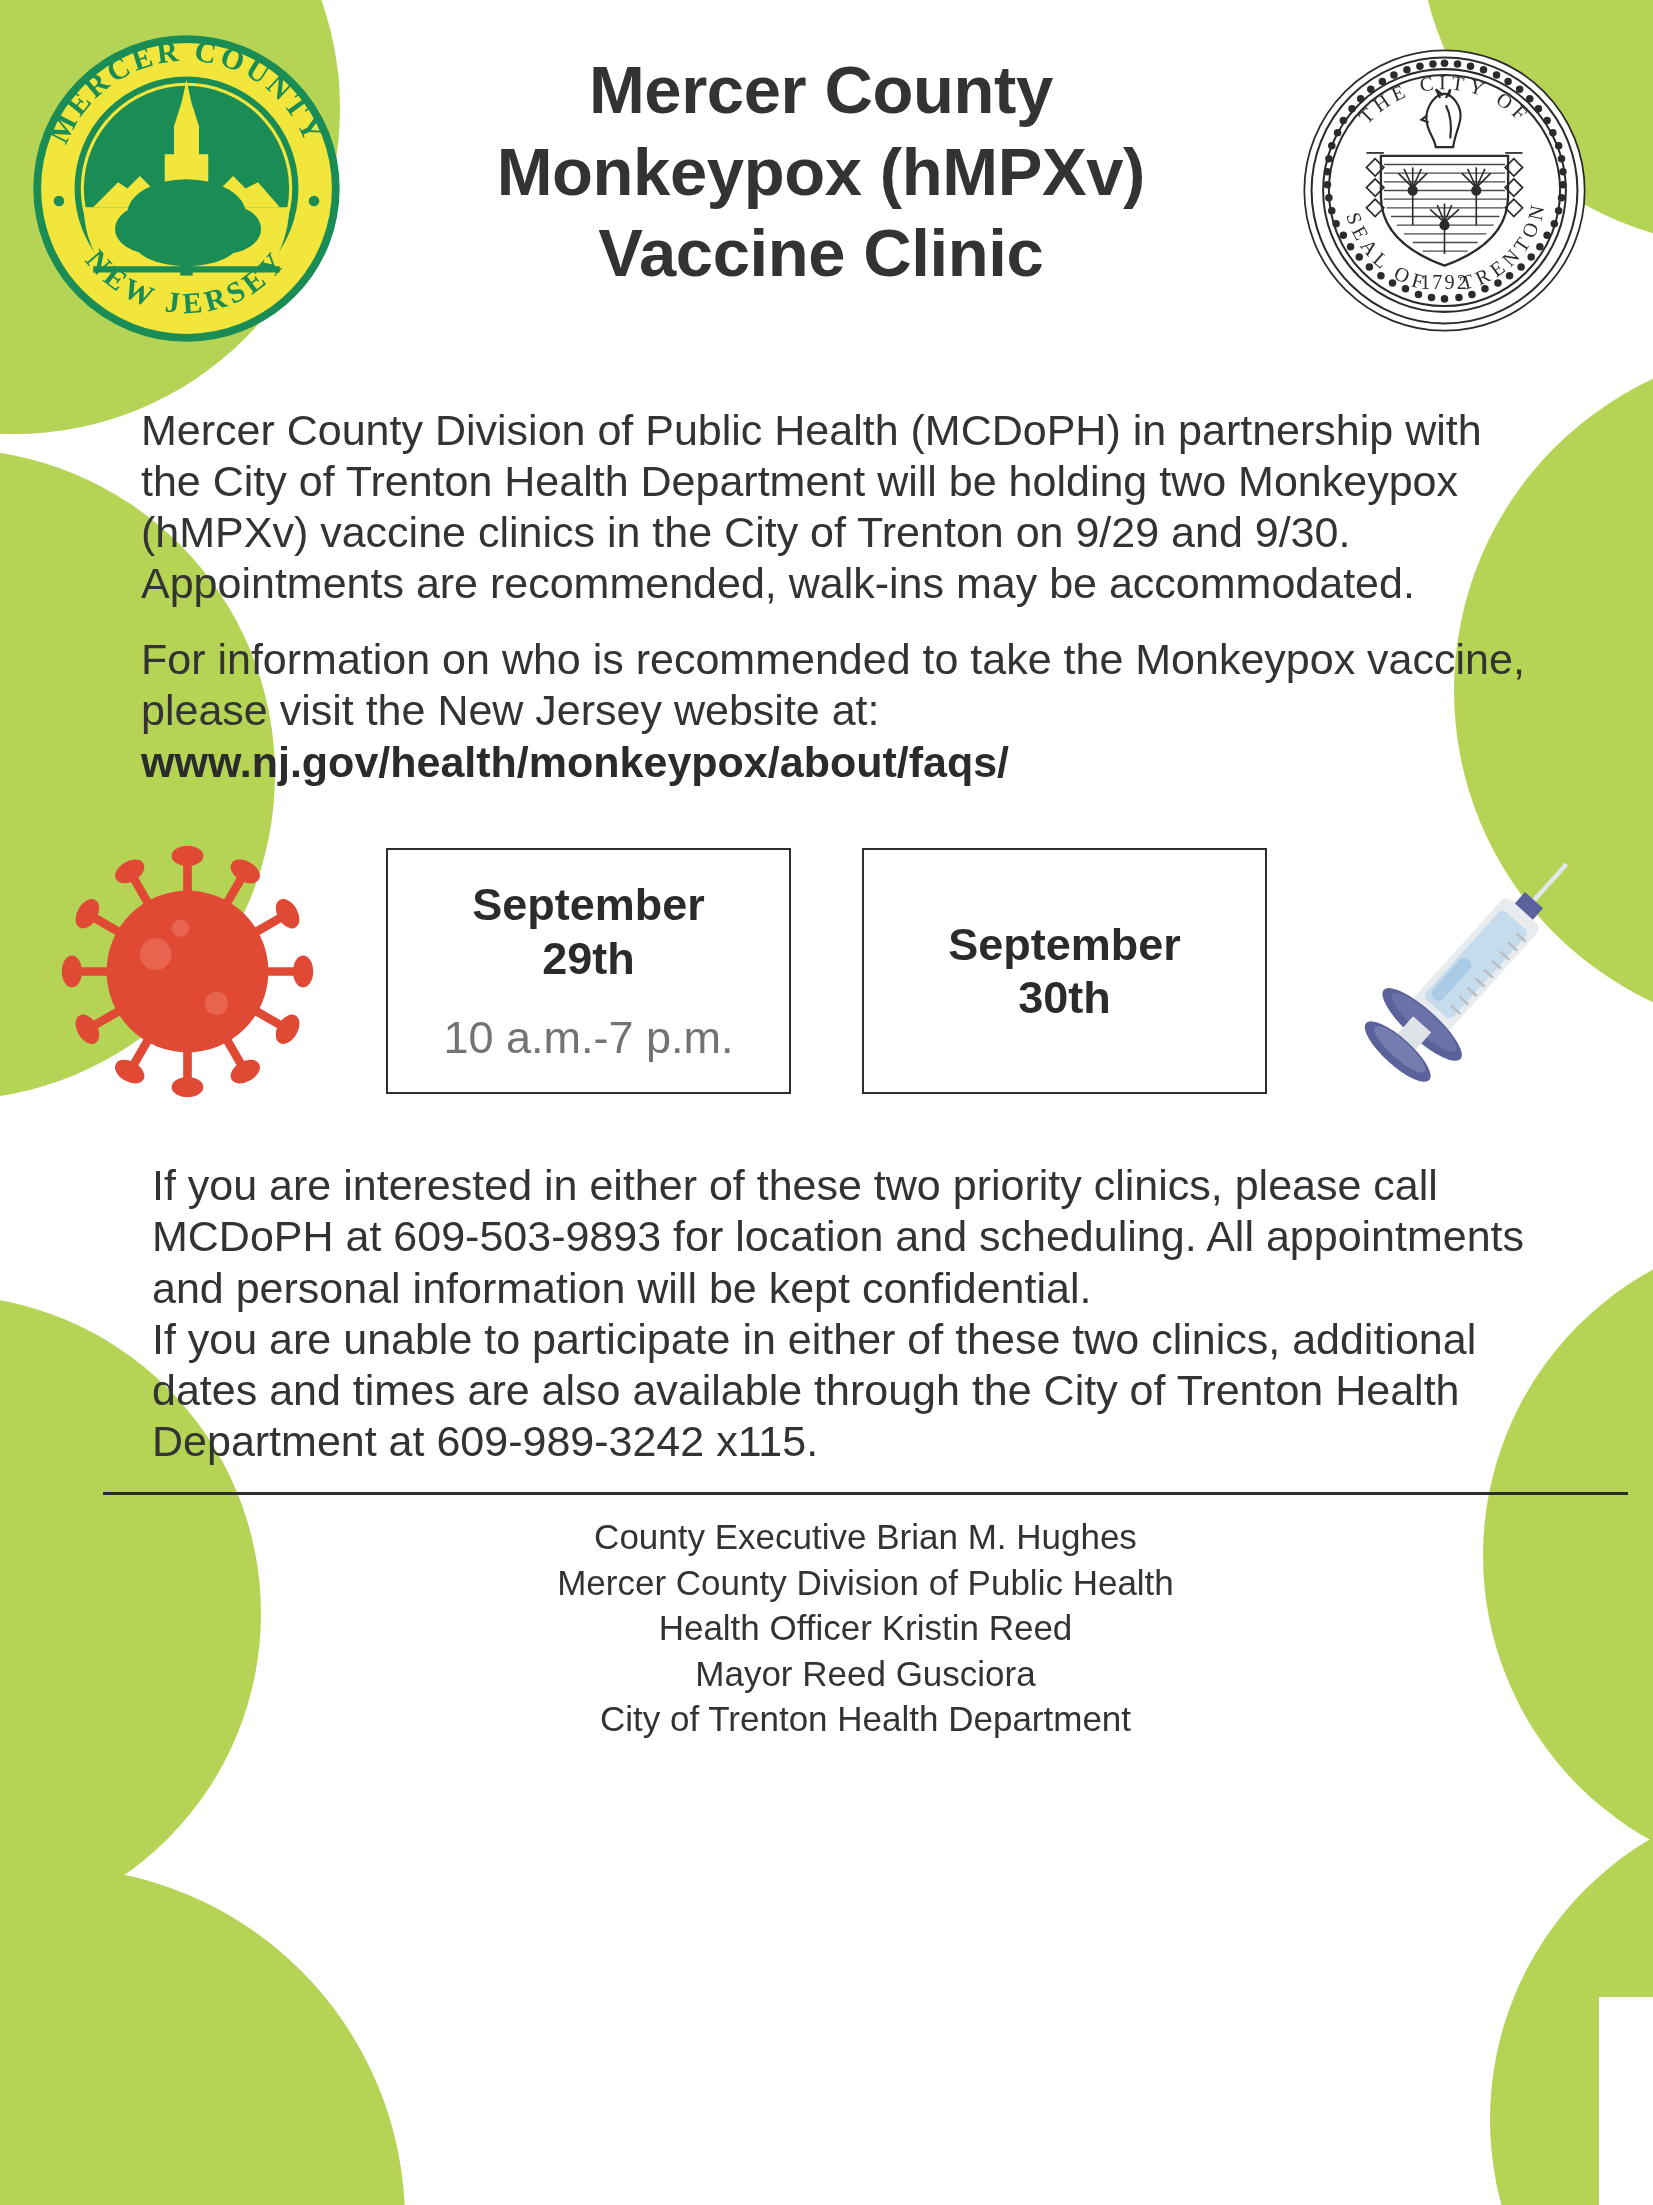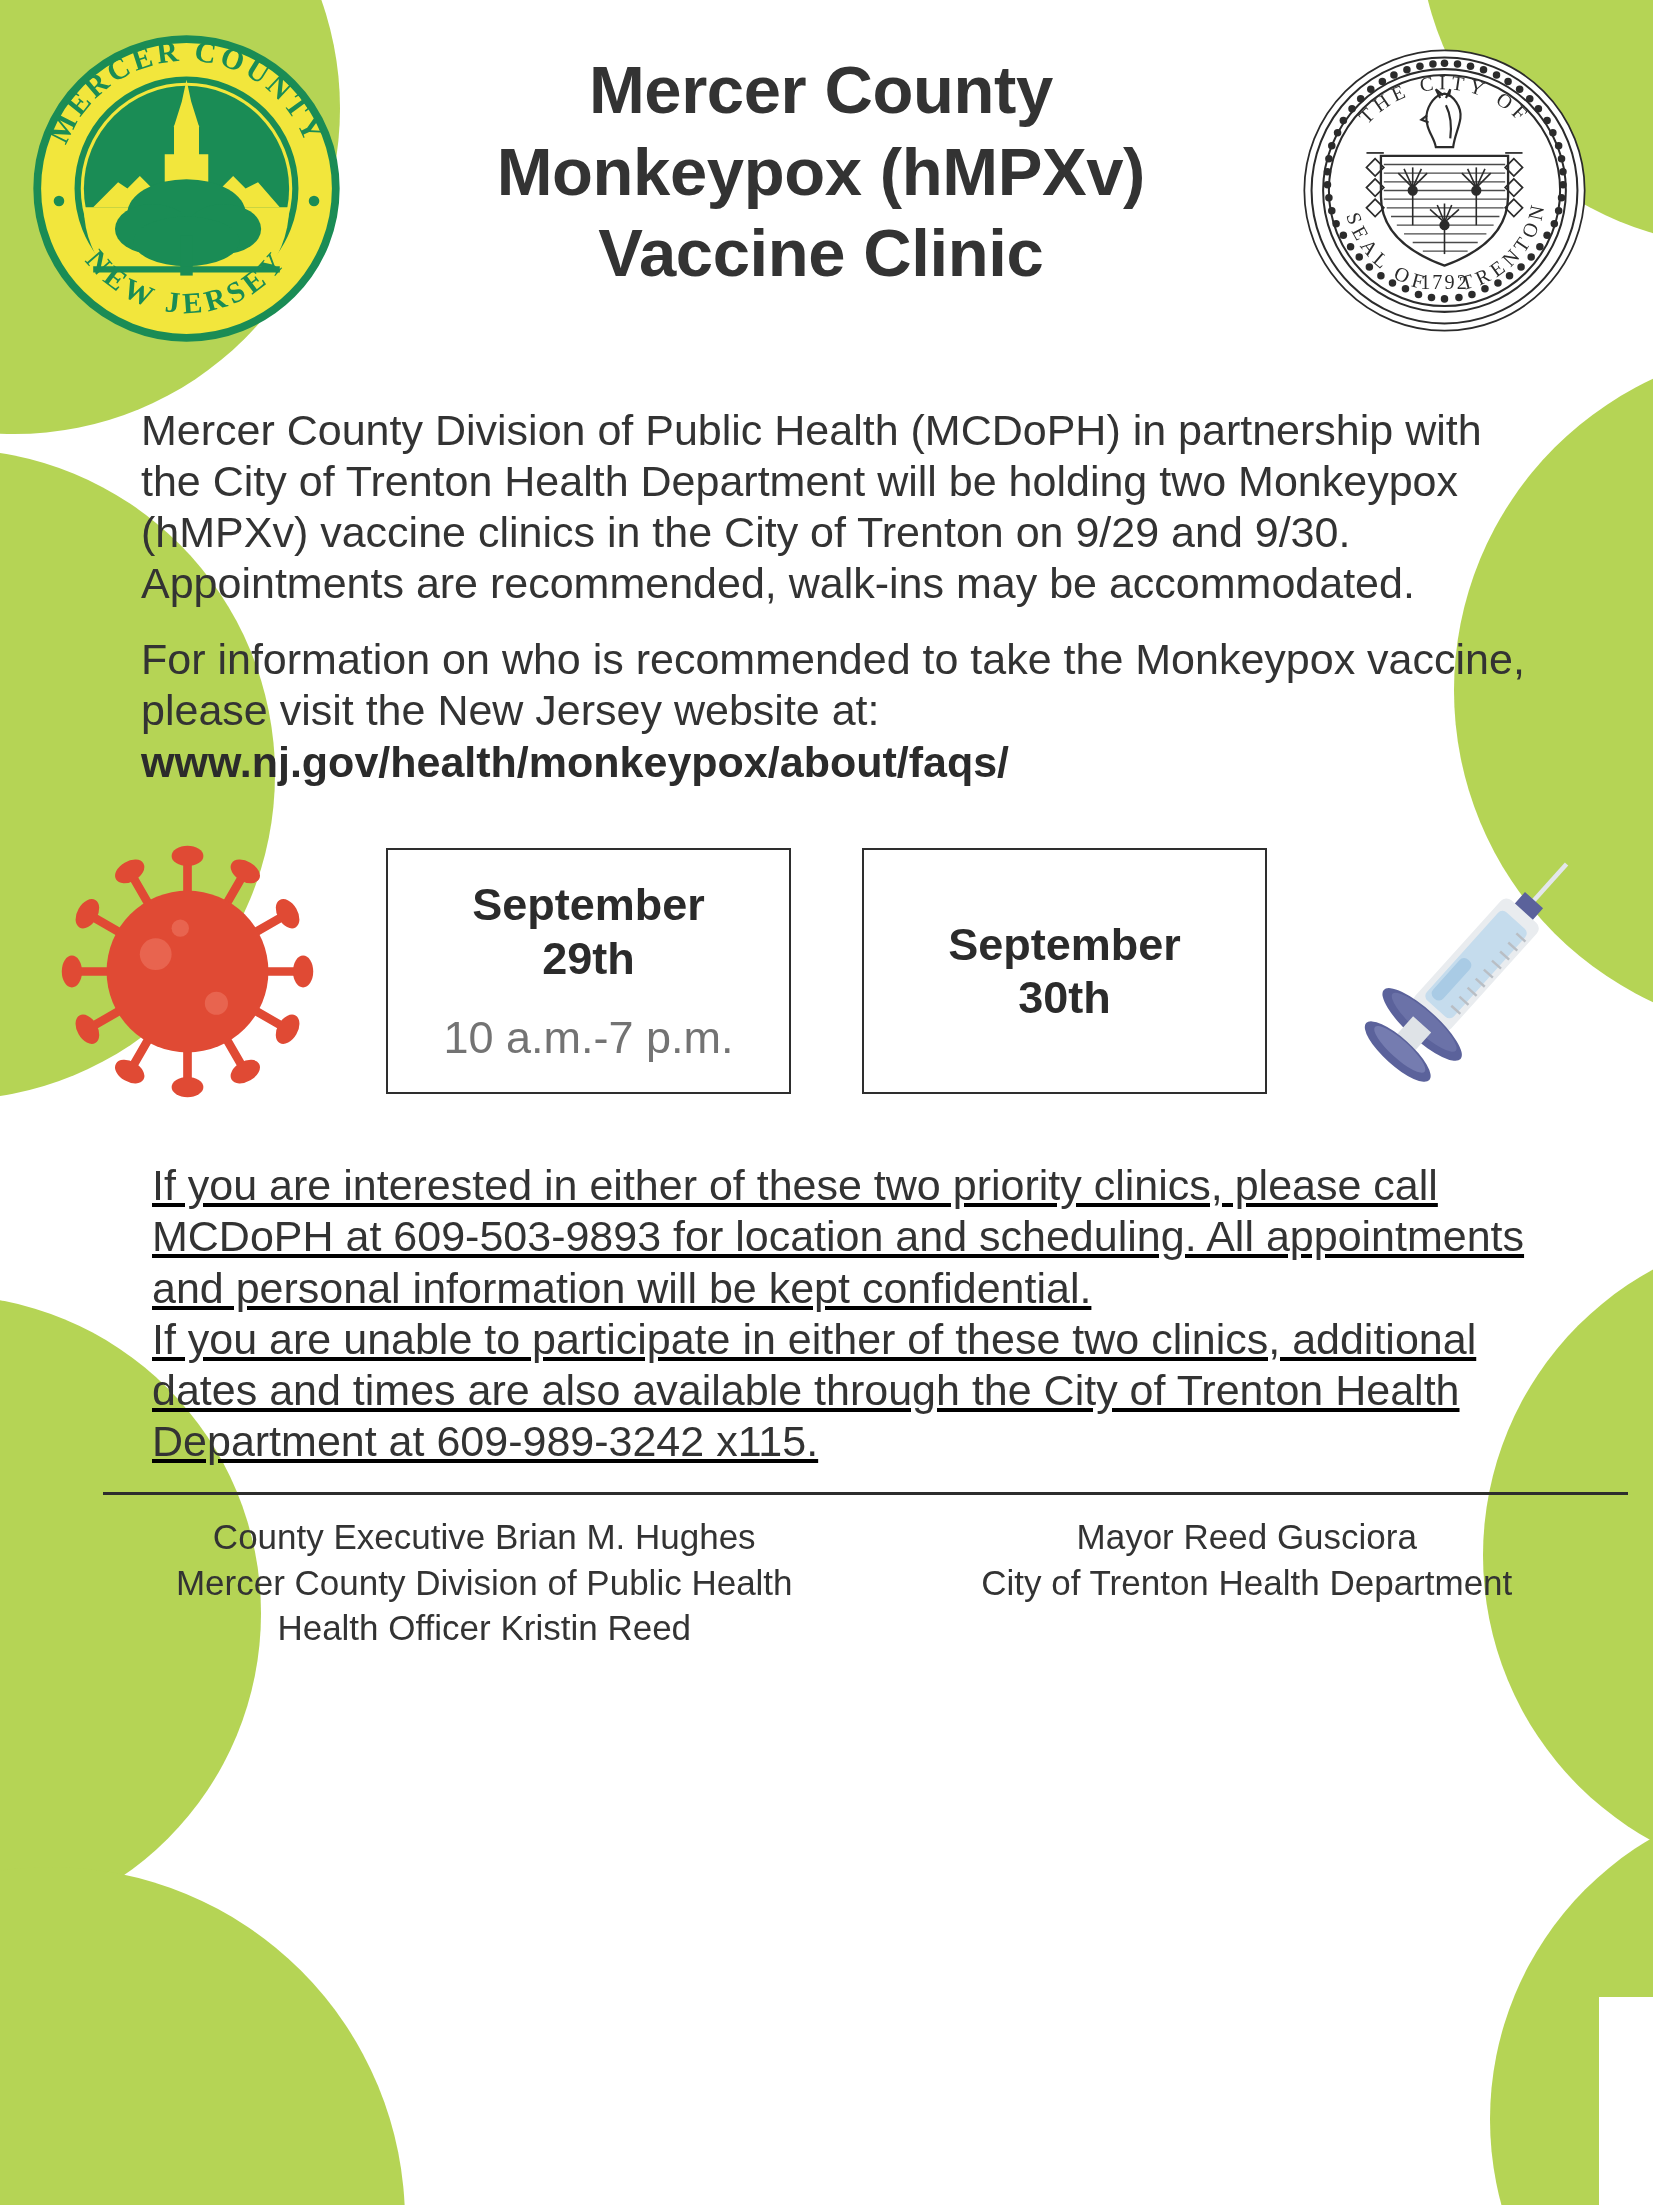--- a/index.html
+++ b/index.html
@@ -151,7 +151,6 @@
     z-index: 3;
     padding: 0 109px 0 152px;
     margin-top: 30px;
-    text-decoration: underline;
   }
   .lower-area .para { font-size: 43px; line-height: 1.19; margin-bottom: 0; }
 

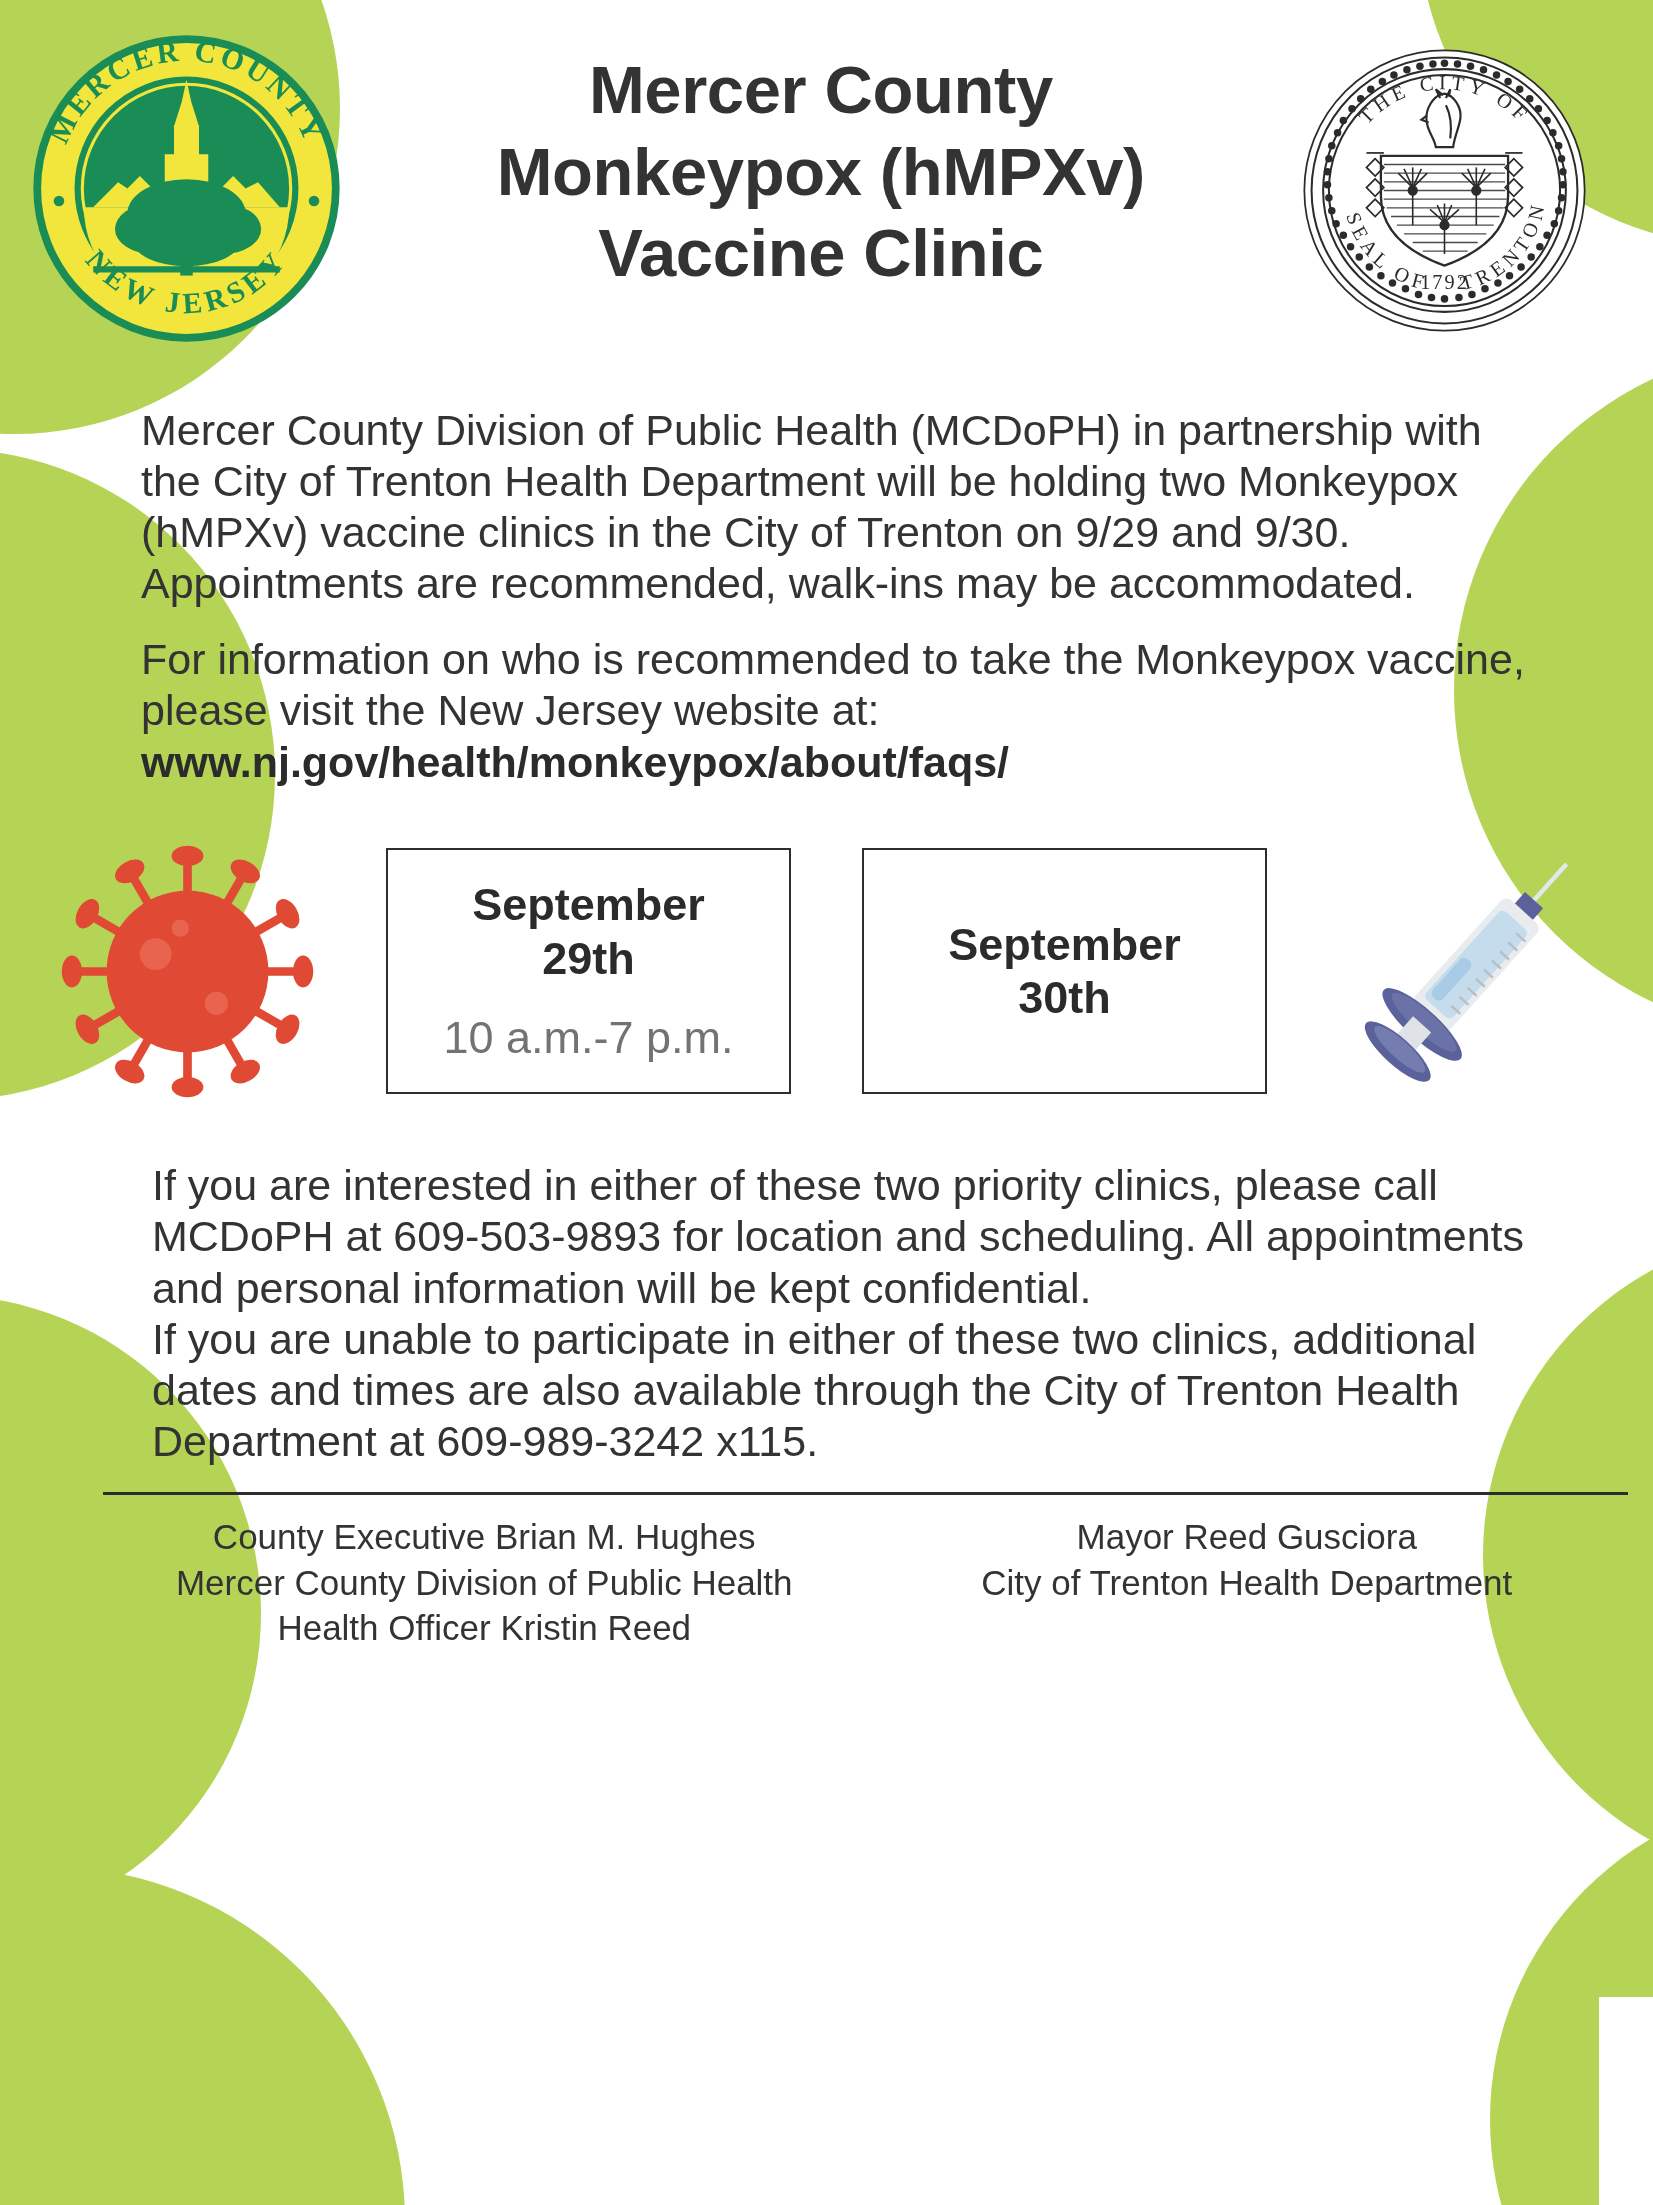--- a/index.html
+++ b/index.html
@@ -170,6 +170,7 @@
     display: flex;
     justify-content: flex-end;
     padding-top: 19px;
+    flex-direction: column;
   }
   .footer-col {
     text-align: center;

